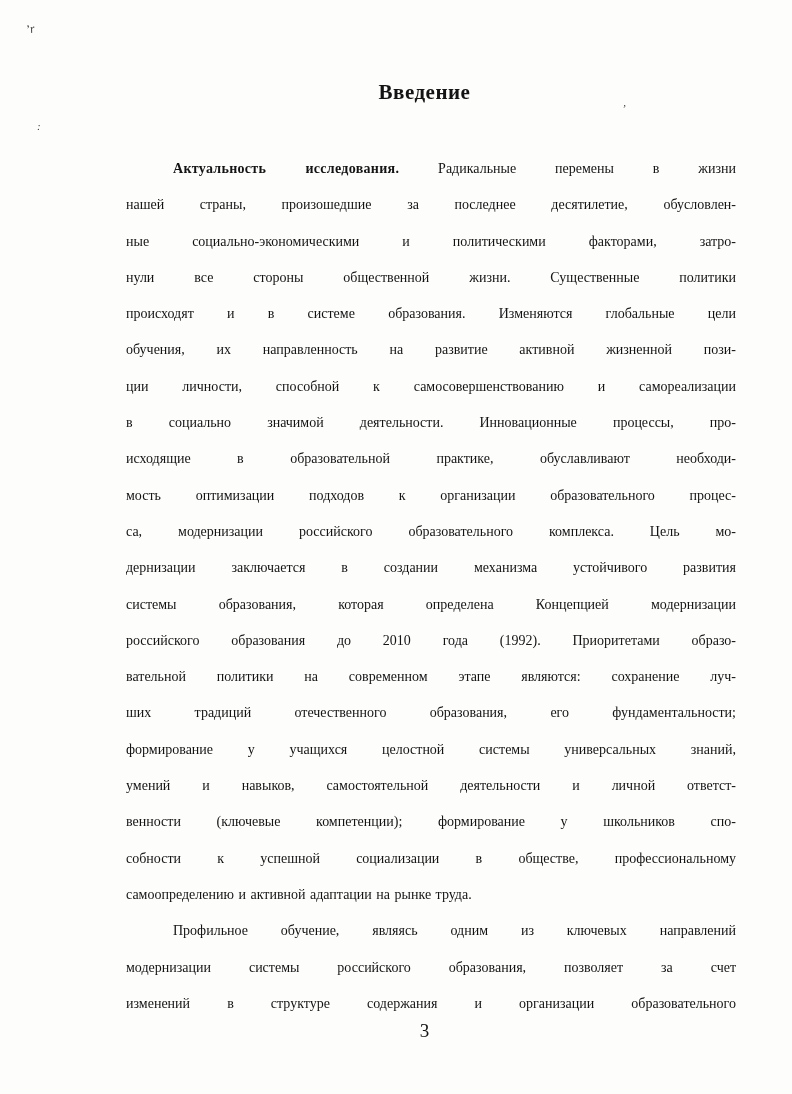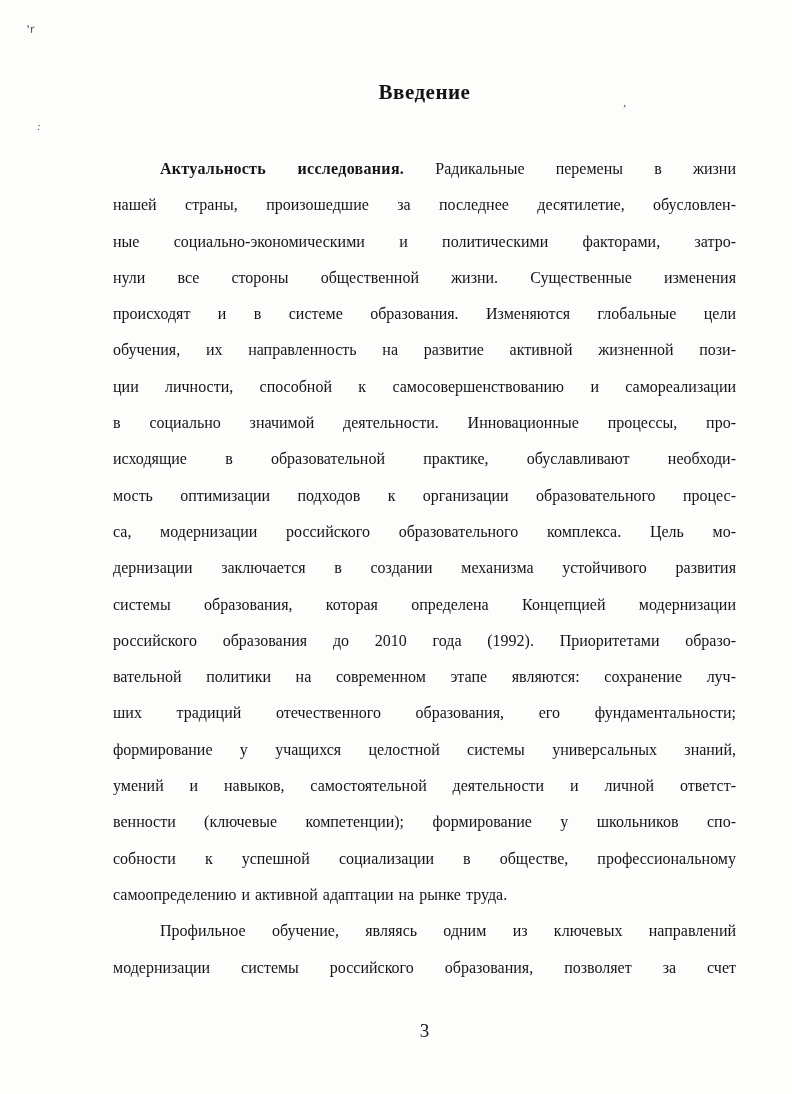--- a/index.html
+++ b/index.html
@@ -29,12 +29,13 @@
   }
   .para { margin: 0; }
   .line {
-    font-size: 16px;
+    font-size: 14px;
     line-height: 36.3px;
     text-align: justify;
     text-align-last: justify;
     white-space: normal;
     word-spacing: 1px;
+    margin-left: 13px;
   }
   .line.first { text-indent: 47px; }
   .line.last { text-align-last: left; }

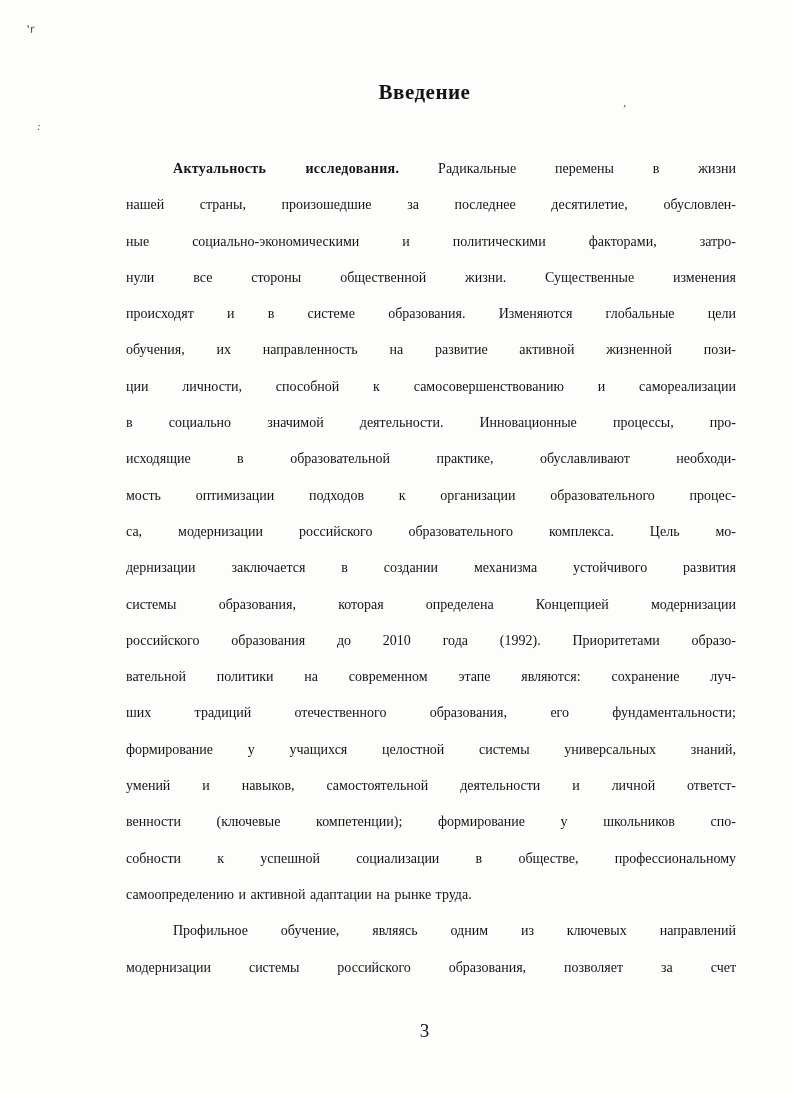--- a/index.html
+++ b/index.html
@@ -75,7 +75,7 @@
       <div class="line first"><span class="lead">Актуальность исследования.</span><span> Радикальные перемены в жизни</span></div>
       <div class="line">нашей страны, произошедшие за последнее десятилетие, обусловлен-</div>
       <div class="line">ные социально-экономическими и политическими факторами, затро-</div>
-      <div class="line">нули все стороны общественной жизни. Существенные изменения</div>
+      <div class="line">нули все стороны общественной жизни. Существенные политики</div>
       <div class="line">происходят и в системе образования. Изменяются глобальные цели</div>
       <div class="line">обучения, их направленность на развитие активной жизненной пози-</div>
       <div class="line">ции личности, способной к самосовершенствованию и самореализации</div>

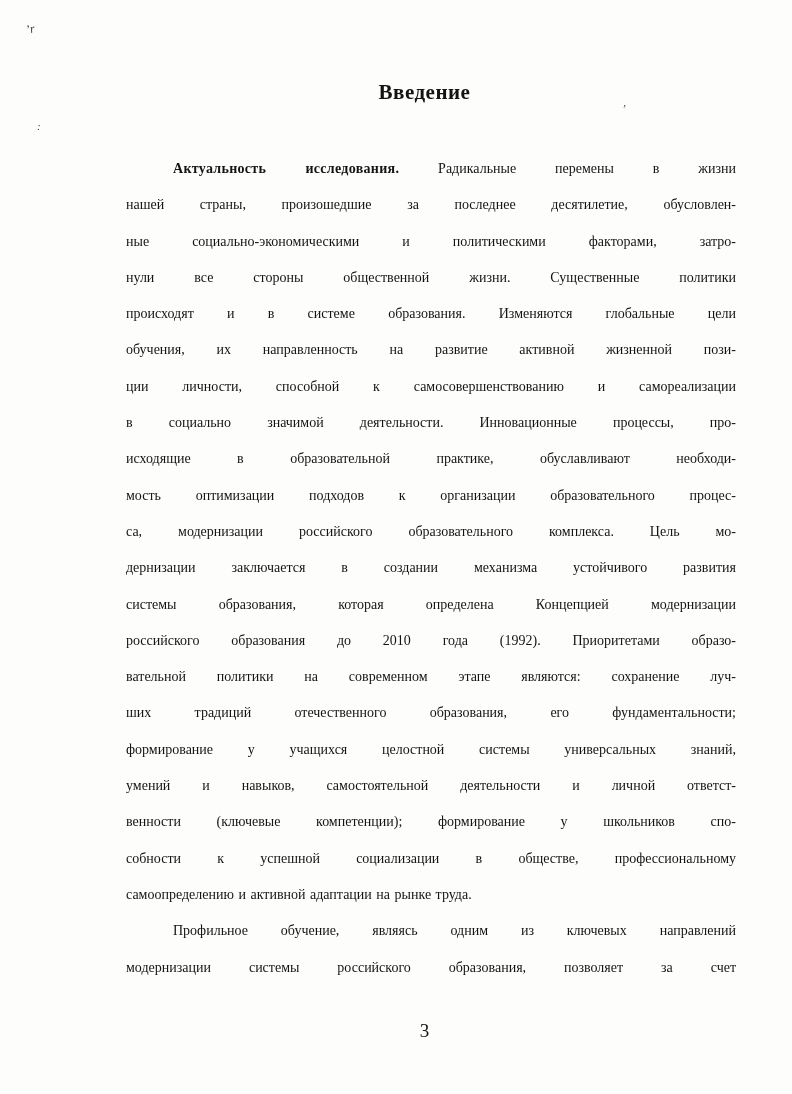--- a/index.html
+++ b/index.html
@@ -98,6 +98,7 @@
     <div class="para">
       <div class="line first">Профильное обучение, являясь одним из ключевых направлений</div>
       <div class="line">модернизации системы российского образования, позволяет за счет</div>
+      <div class="line">изменений в структуре содержания и организации образовательного</div>
     </div>
 
   </div>

